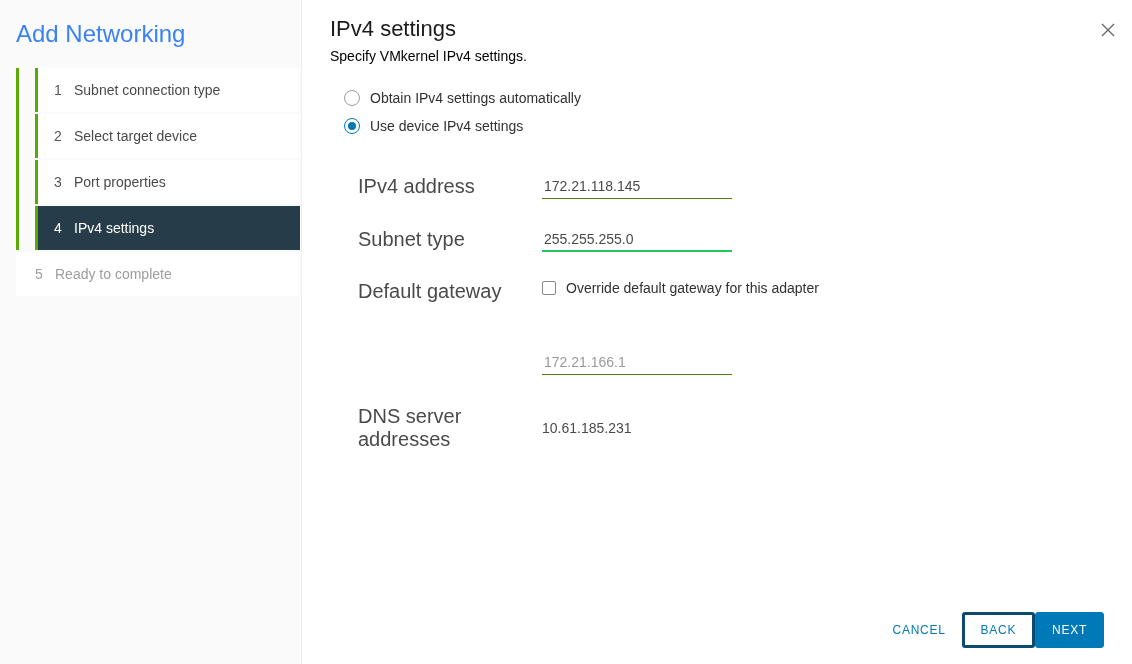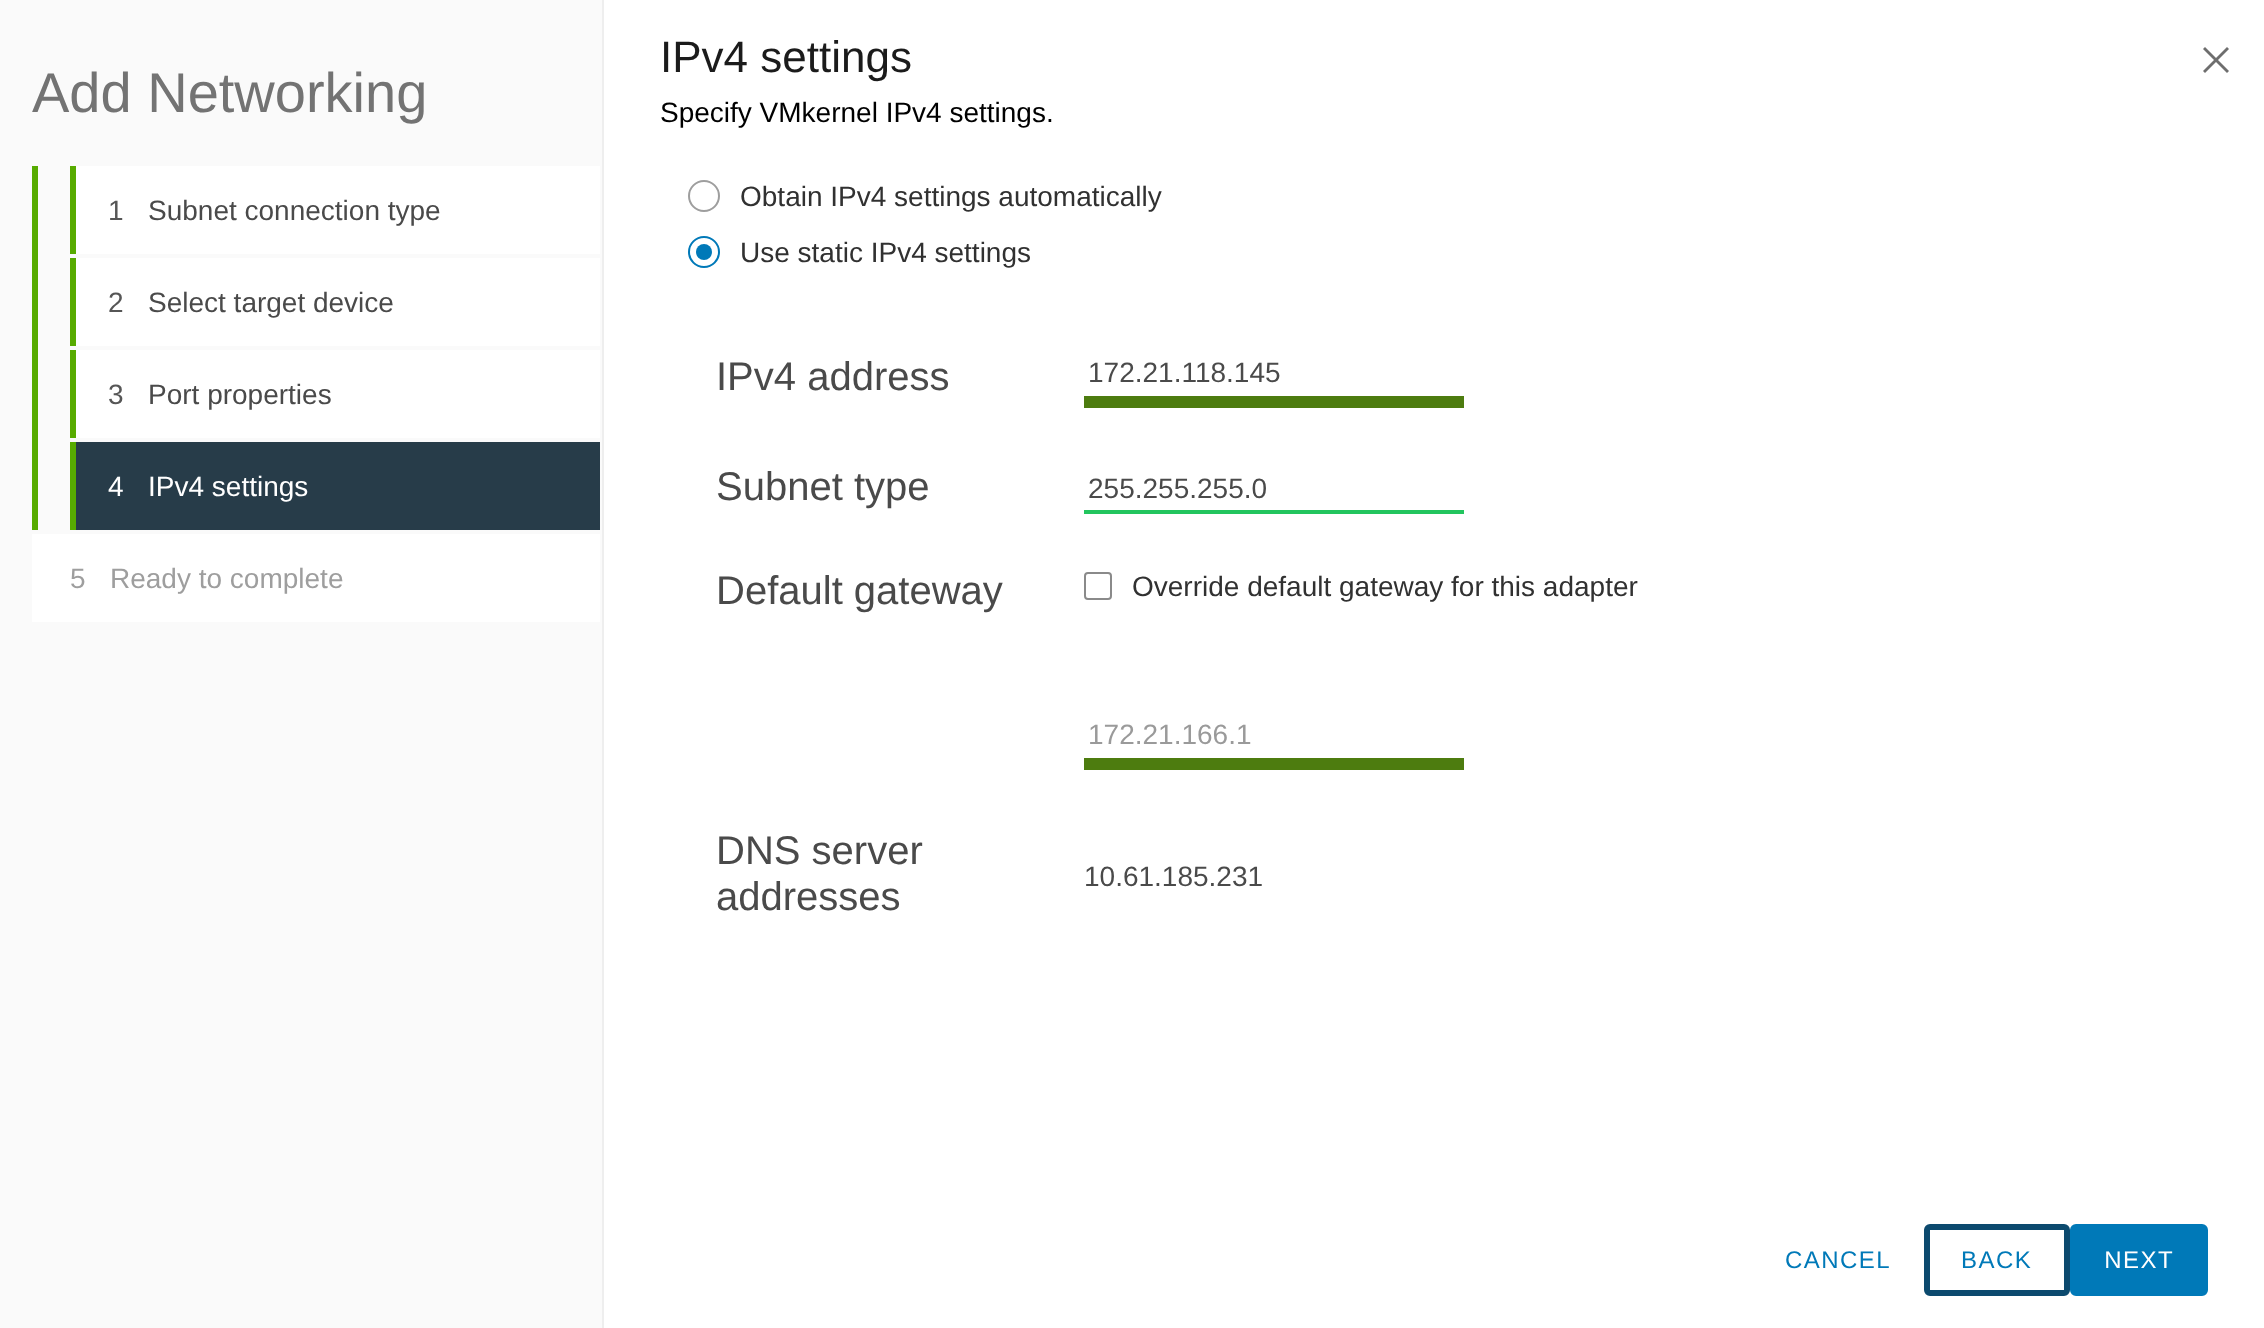--- a/index.html
+++ b/index.html
@@ -25,11 +25,10 @@
       flex-shrink: 0;
     }
     .sidebar-title {
-      font-size: 28px;
+      font-size: 24px;
       font-weight: 400;
-      color: #737373;
+      color: #3b82f6;
       padding: 4px 16px 18px 16px;
-      margin-top: 11px;
     }
     .wizard-steps { list-style: none; }
     .wizard-step {

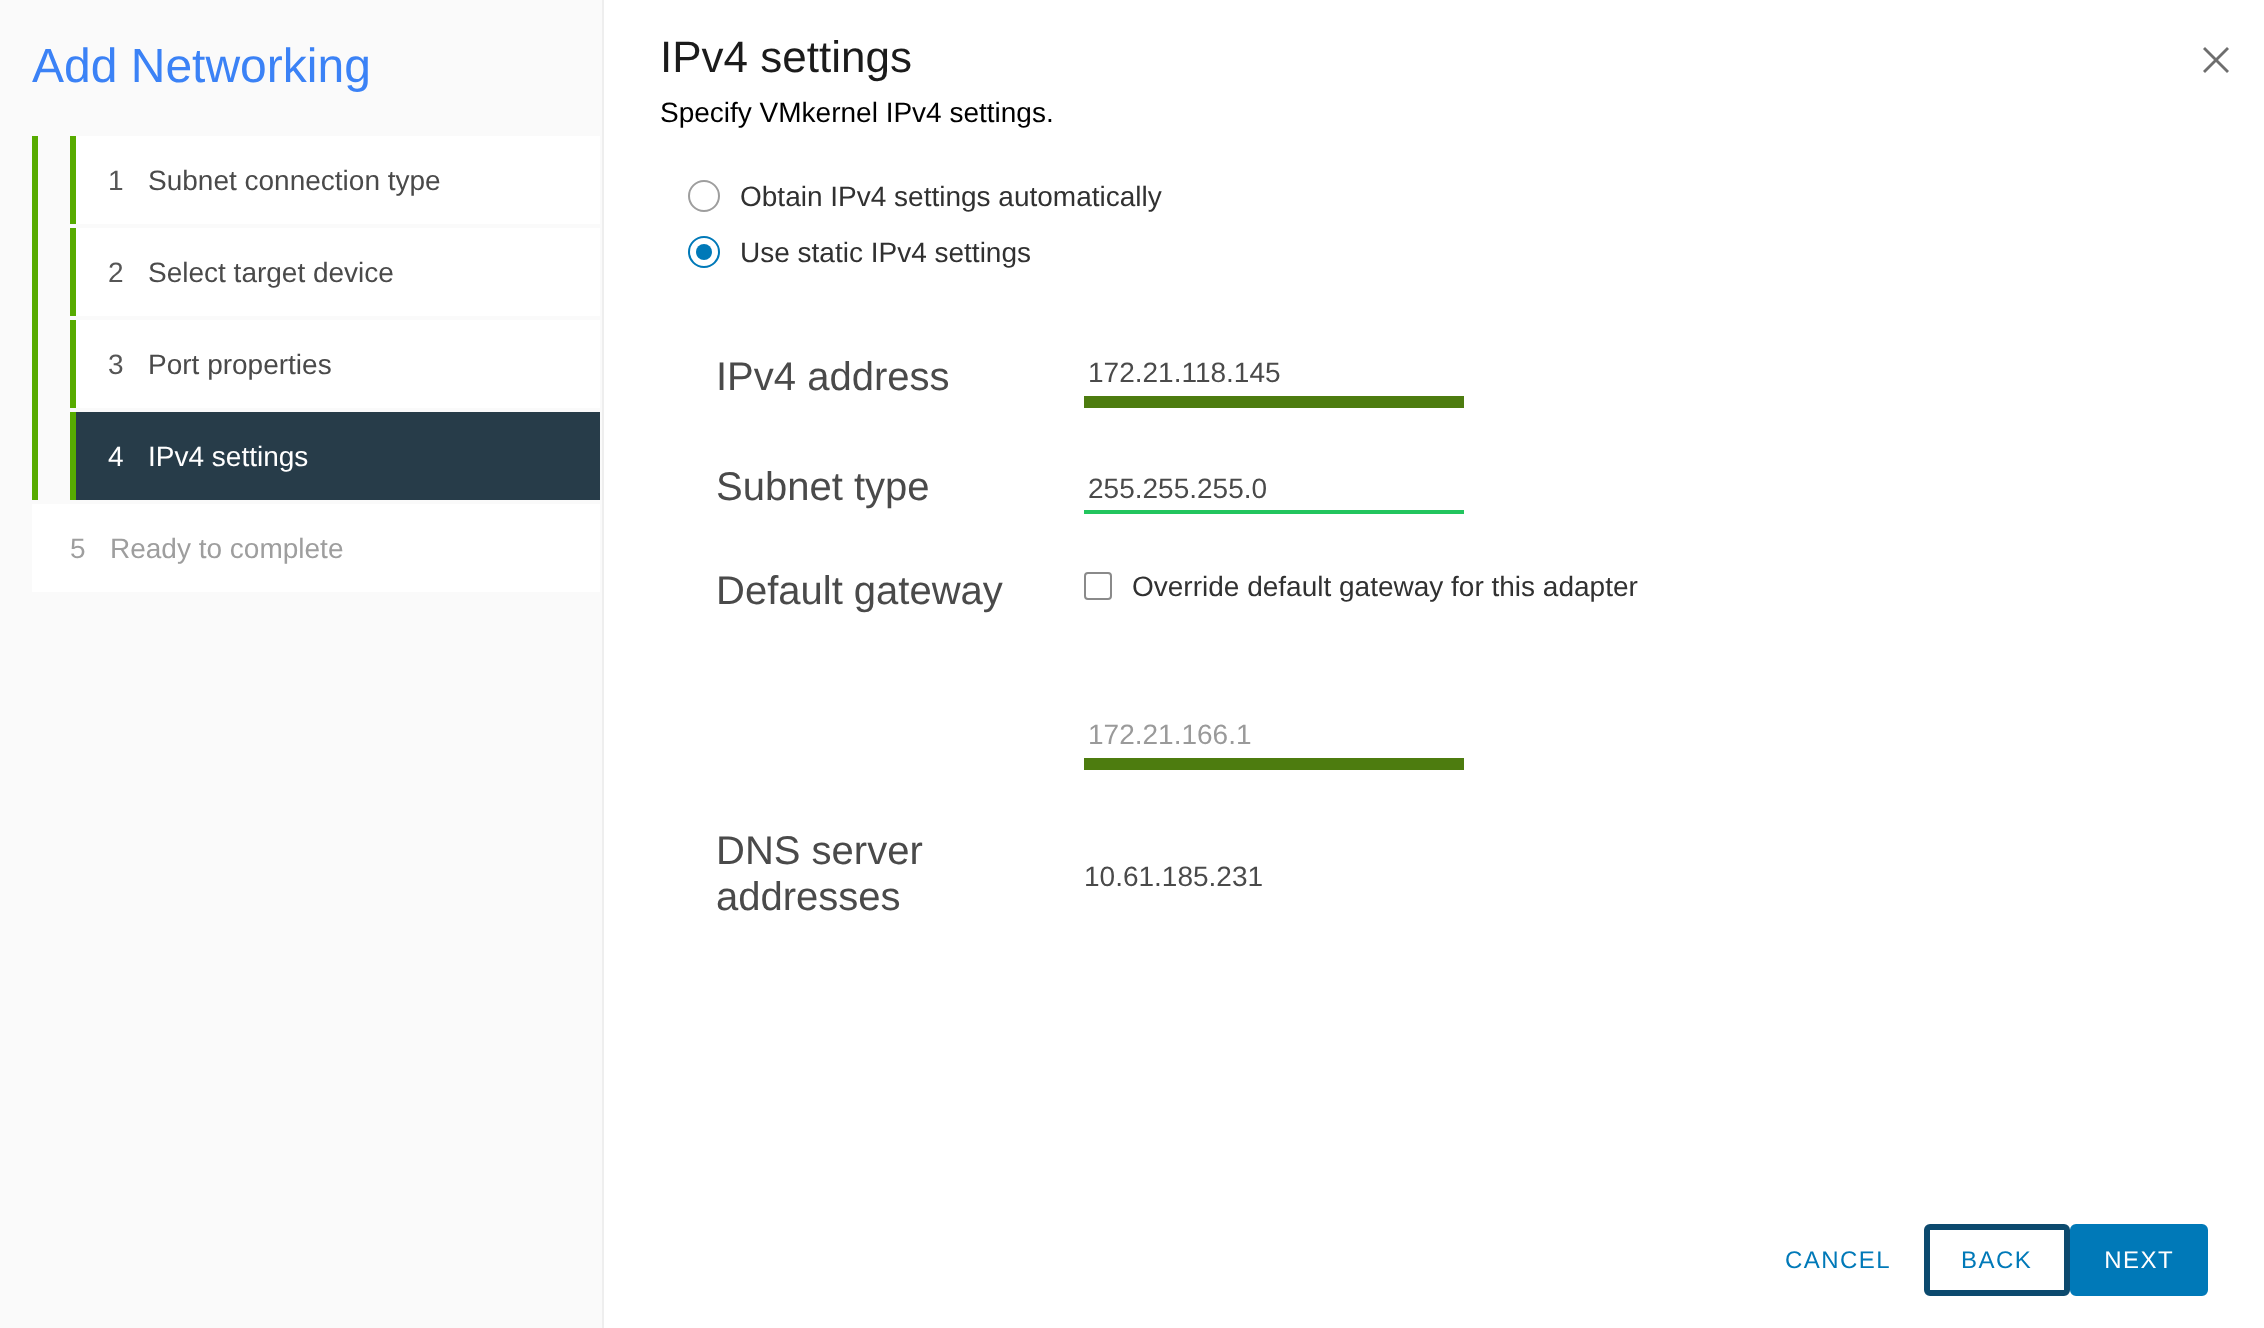--- a/index.html
+++ b/index.html
@@ -238,7 +238,7 @@
         <span class="radio-outer">
             <span class="radio-inner"></span>
           </span>
-        <span>Use static IPv4 settings</span>
+        <span>Use device IPv4 settings</span>
       </div>
     </div>
 

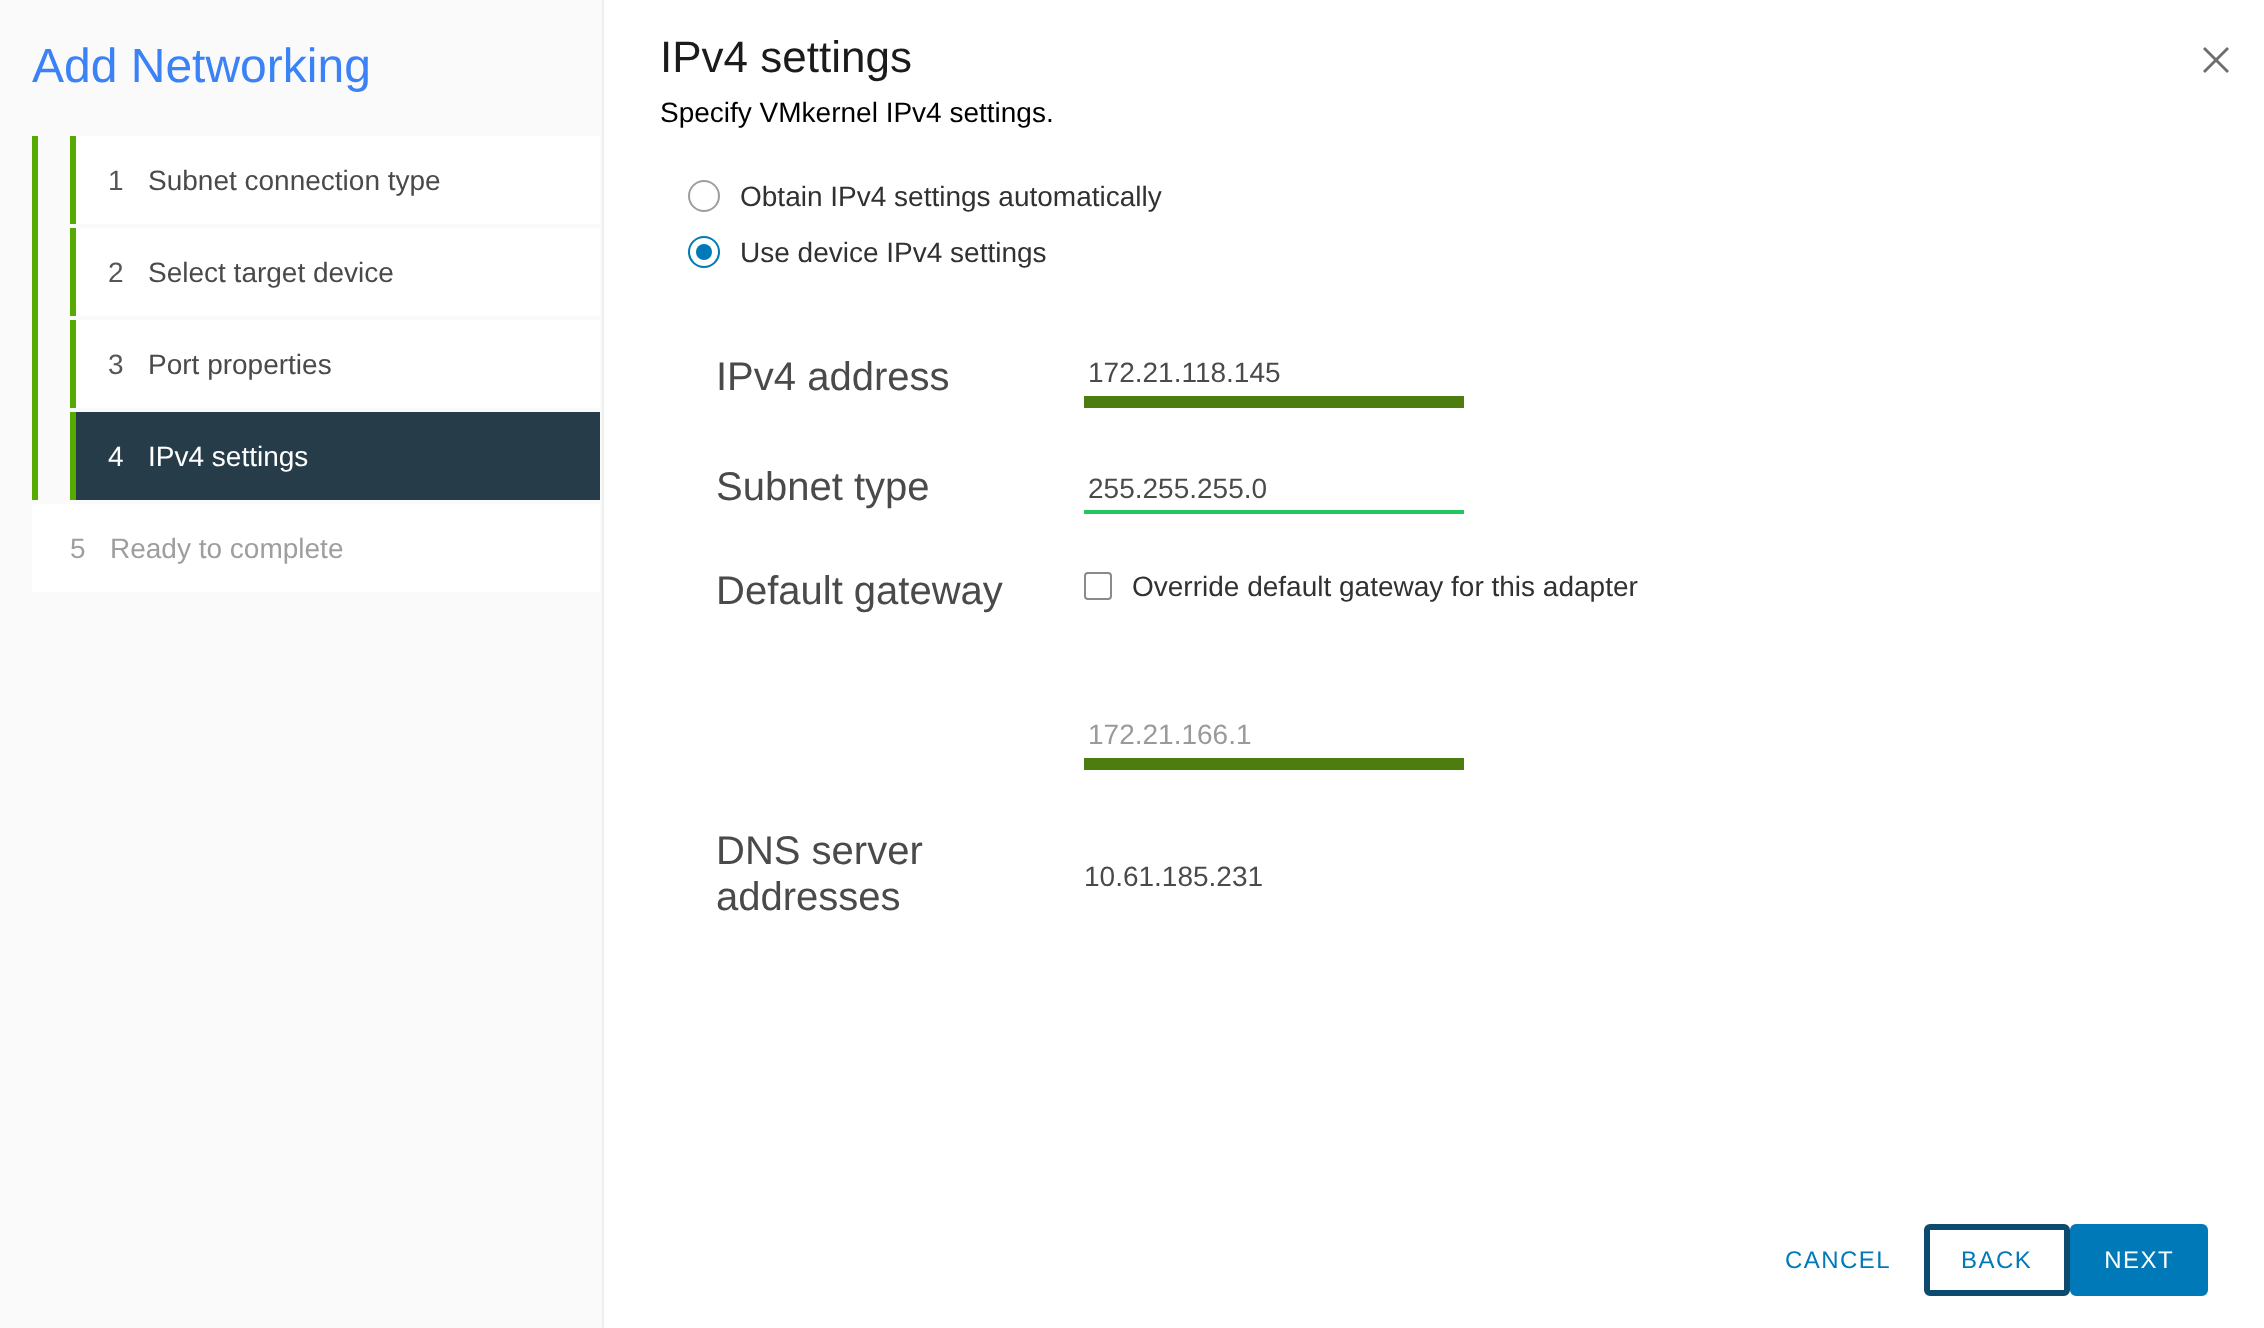--- a/index.html
+++ b/index.html
@@ -129,7 +129,7 @@
     }
     .text-input {
       border: none;
-      border-bottom: 6px solid #4d7c0f;
+      border-bottom: 1px solid #4d7c0f;
       padding: 4px 2px;
       font-size: 14px;
       width: 190px;

